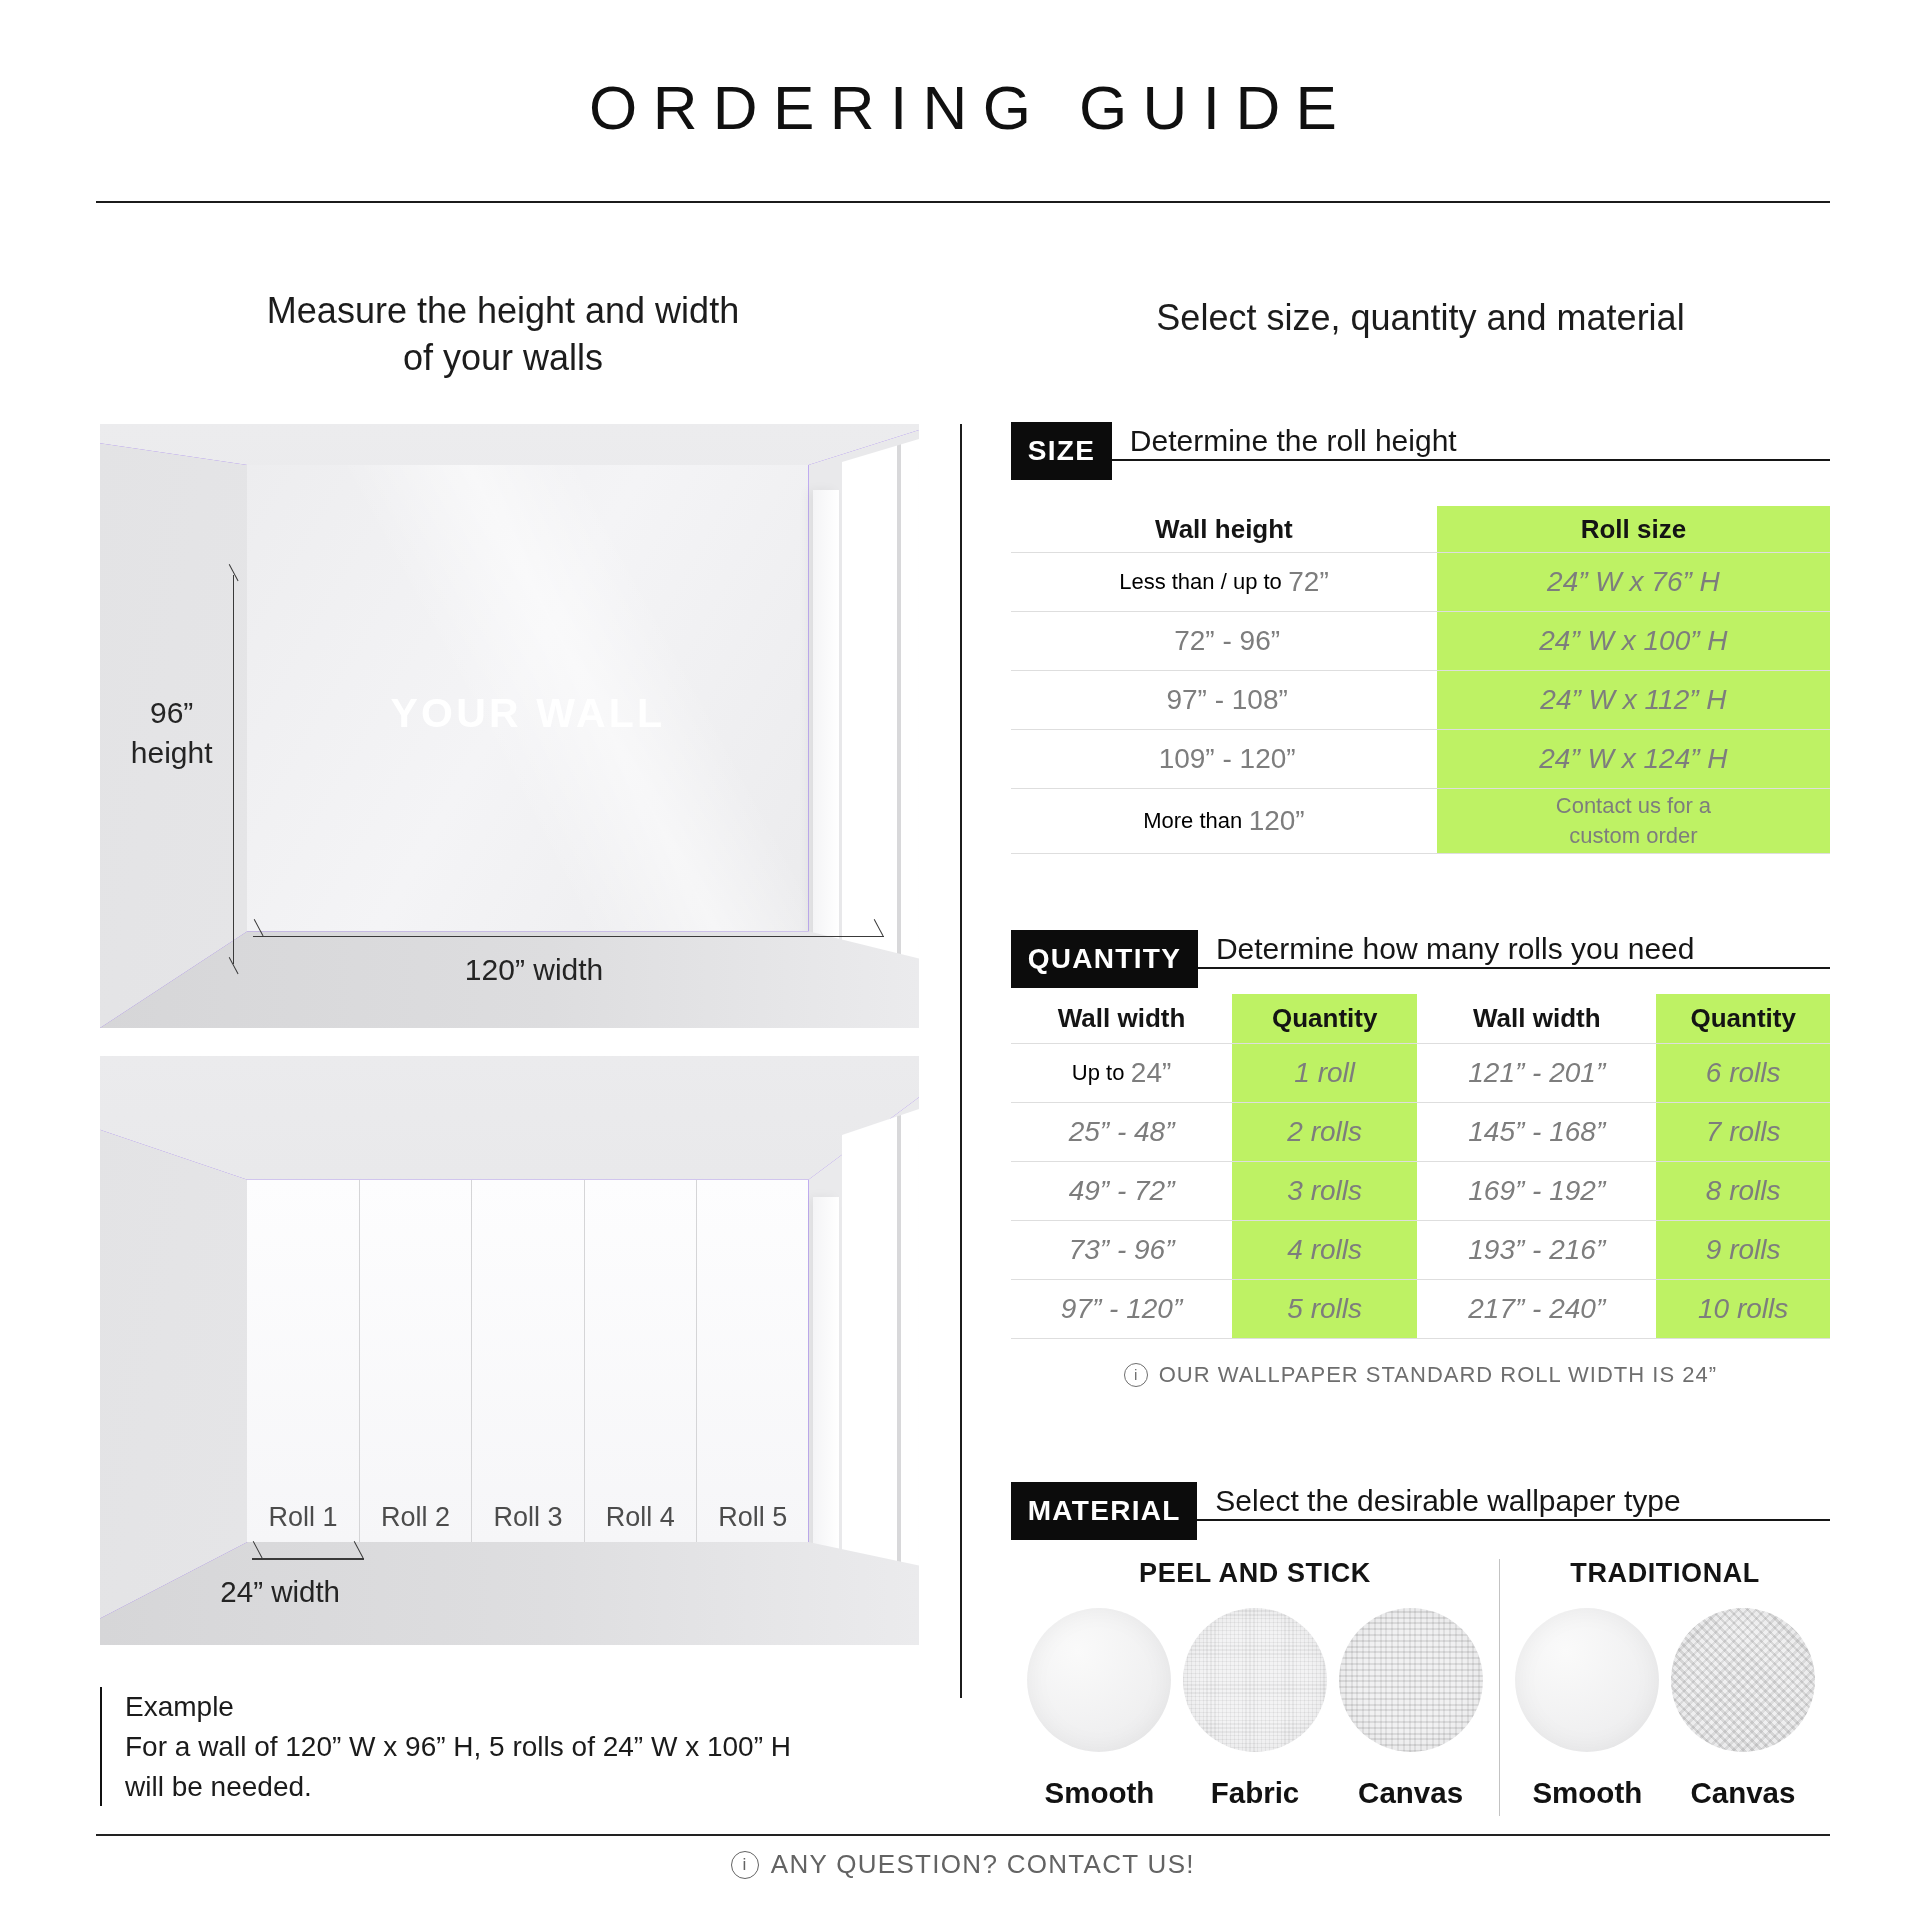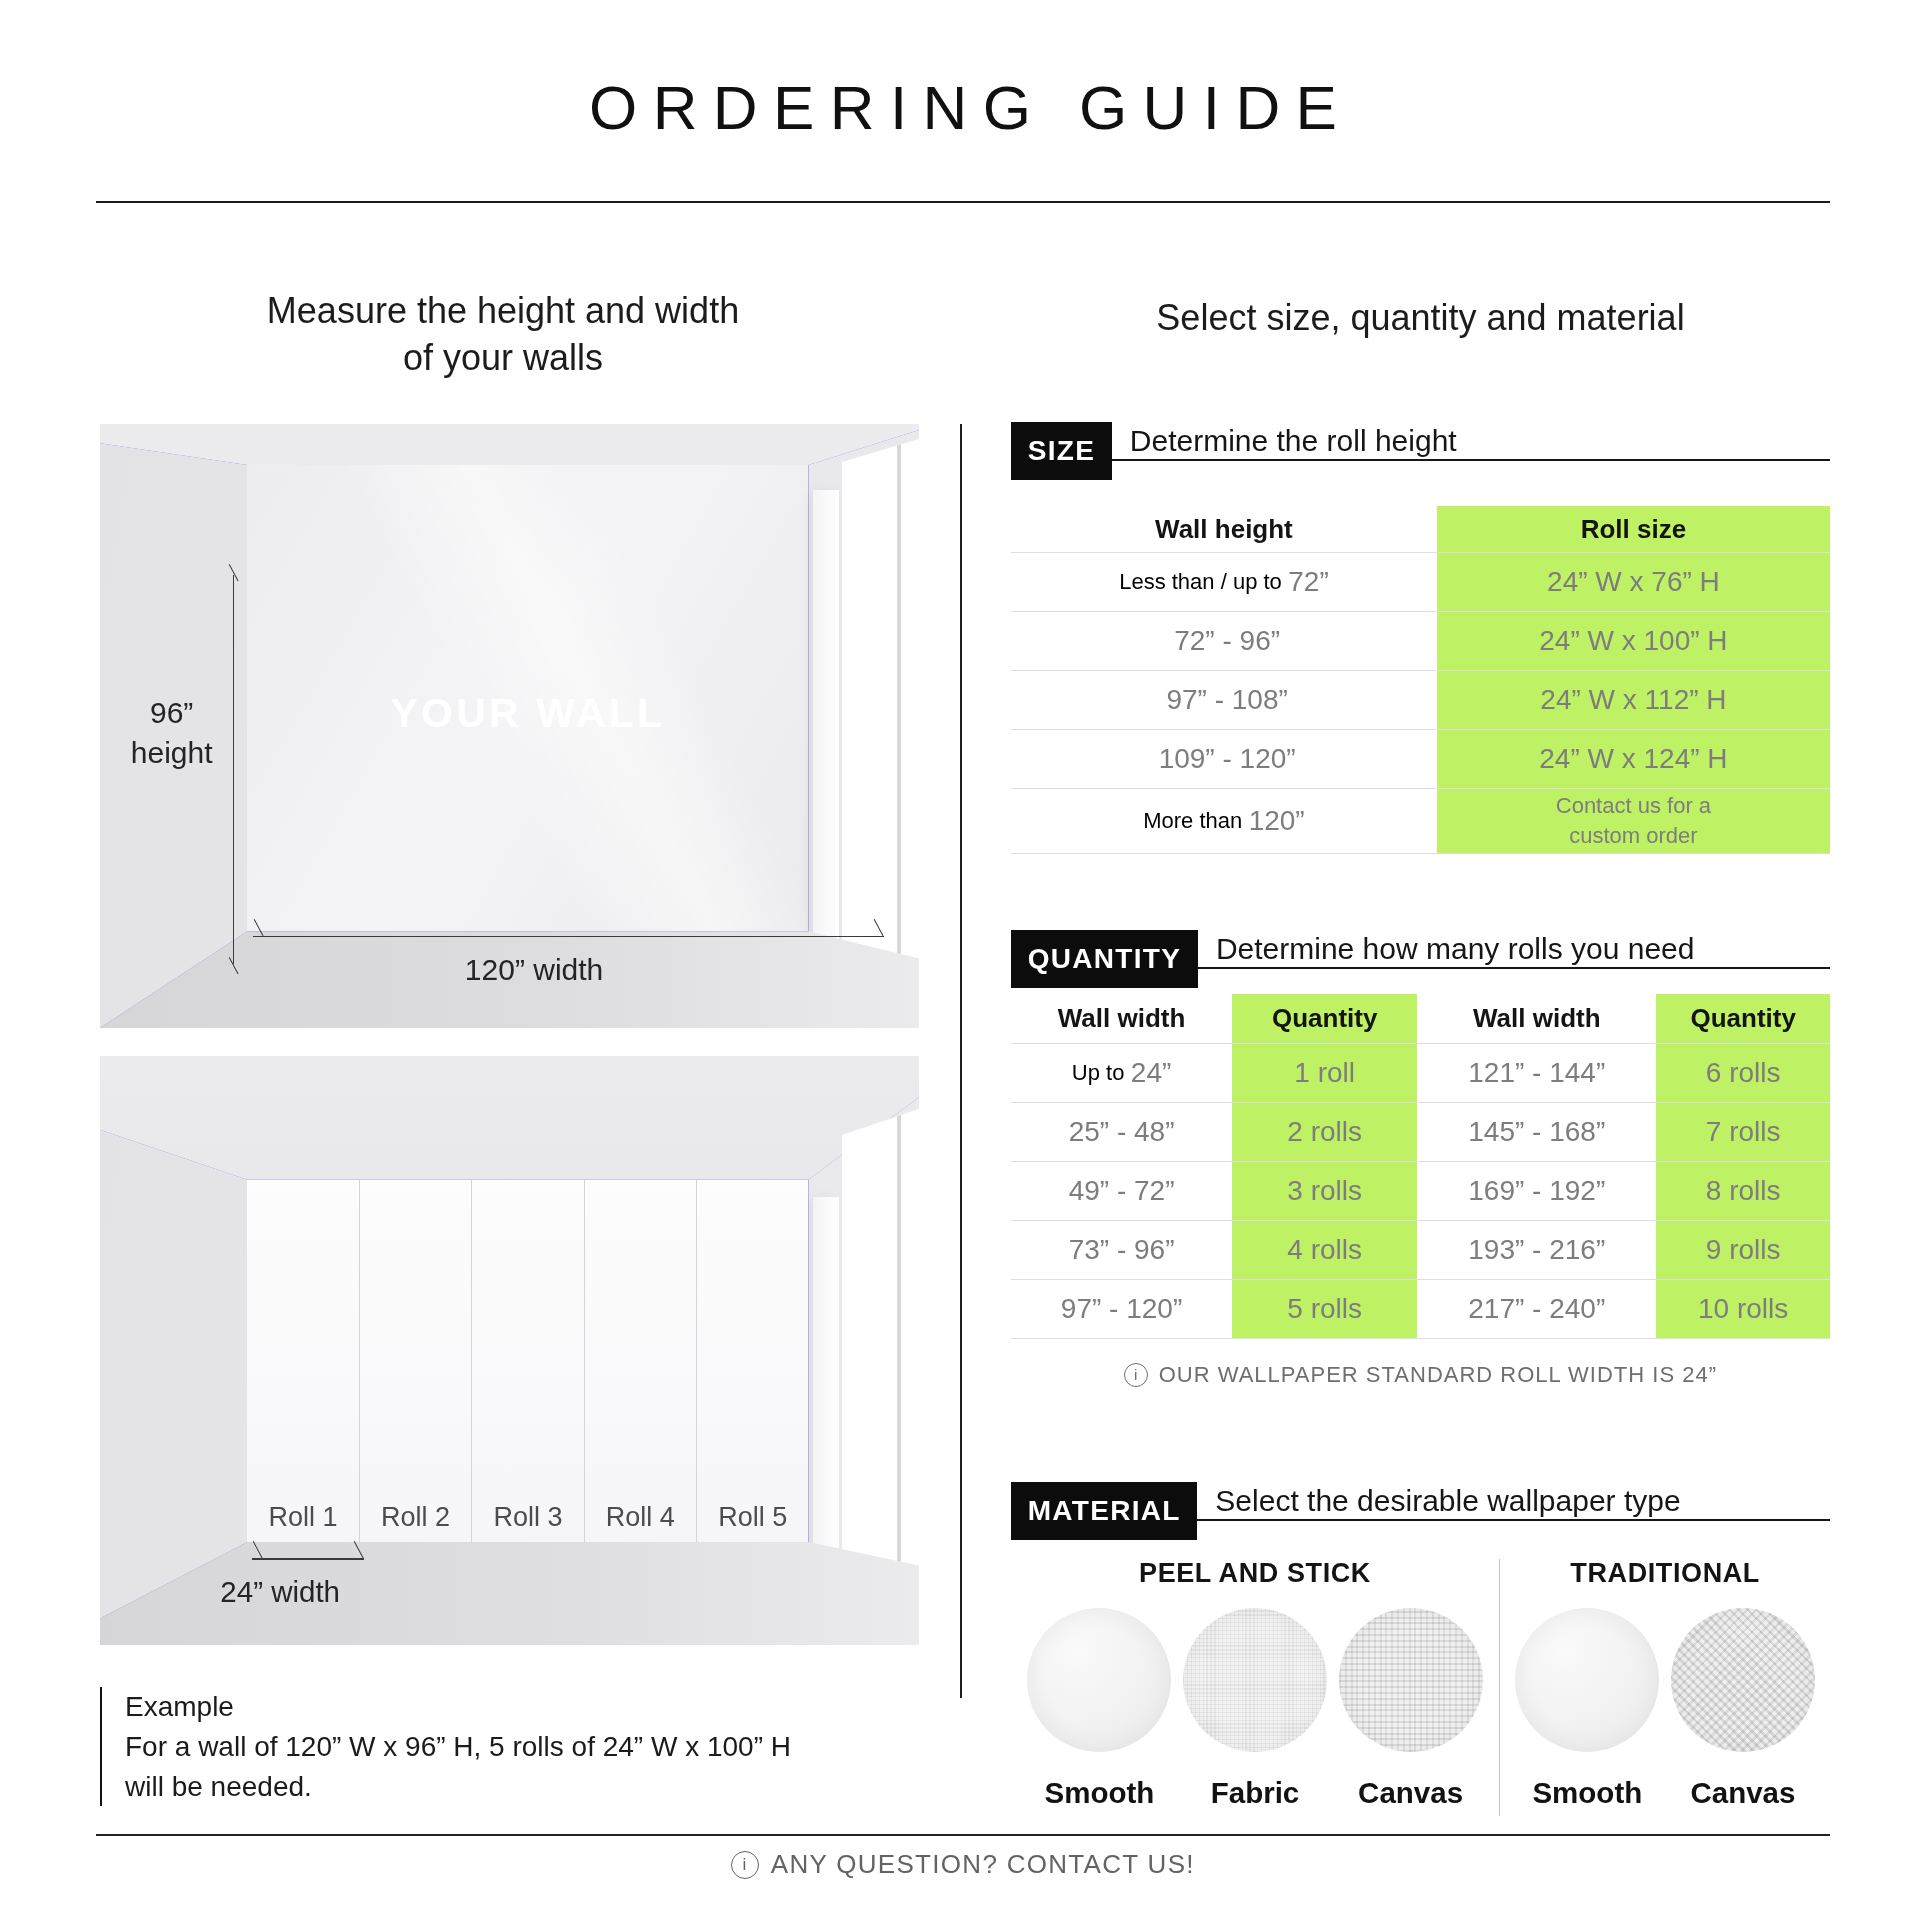--- a/index.html
+++ b/index.html
@@ -105,7 +105,7 @@
   .rh76{height:49px;}
   .rh90{height:58px;}
   .rh100{height:64px;}
-  .val{font-size:28px;color:#7d7d7d;}
+  .val{font-size:28px;color:#7d7d7d;font-style:italic;}
   .pfx{font-size:22px;color:#000000;margin-right:6.4px;}
   .num{font-size:28px;color:#7d7d7d;}
   .twoline{flex-direction:column;justify-content:center;font-size:22px;line-height:1.35;color:#7d7d7d;}

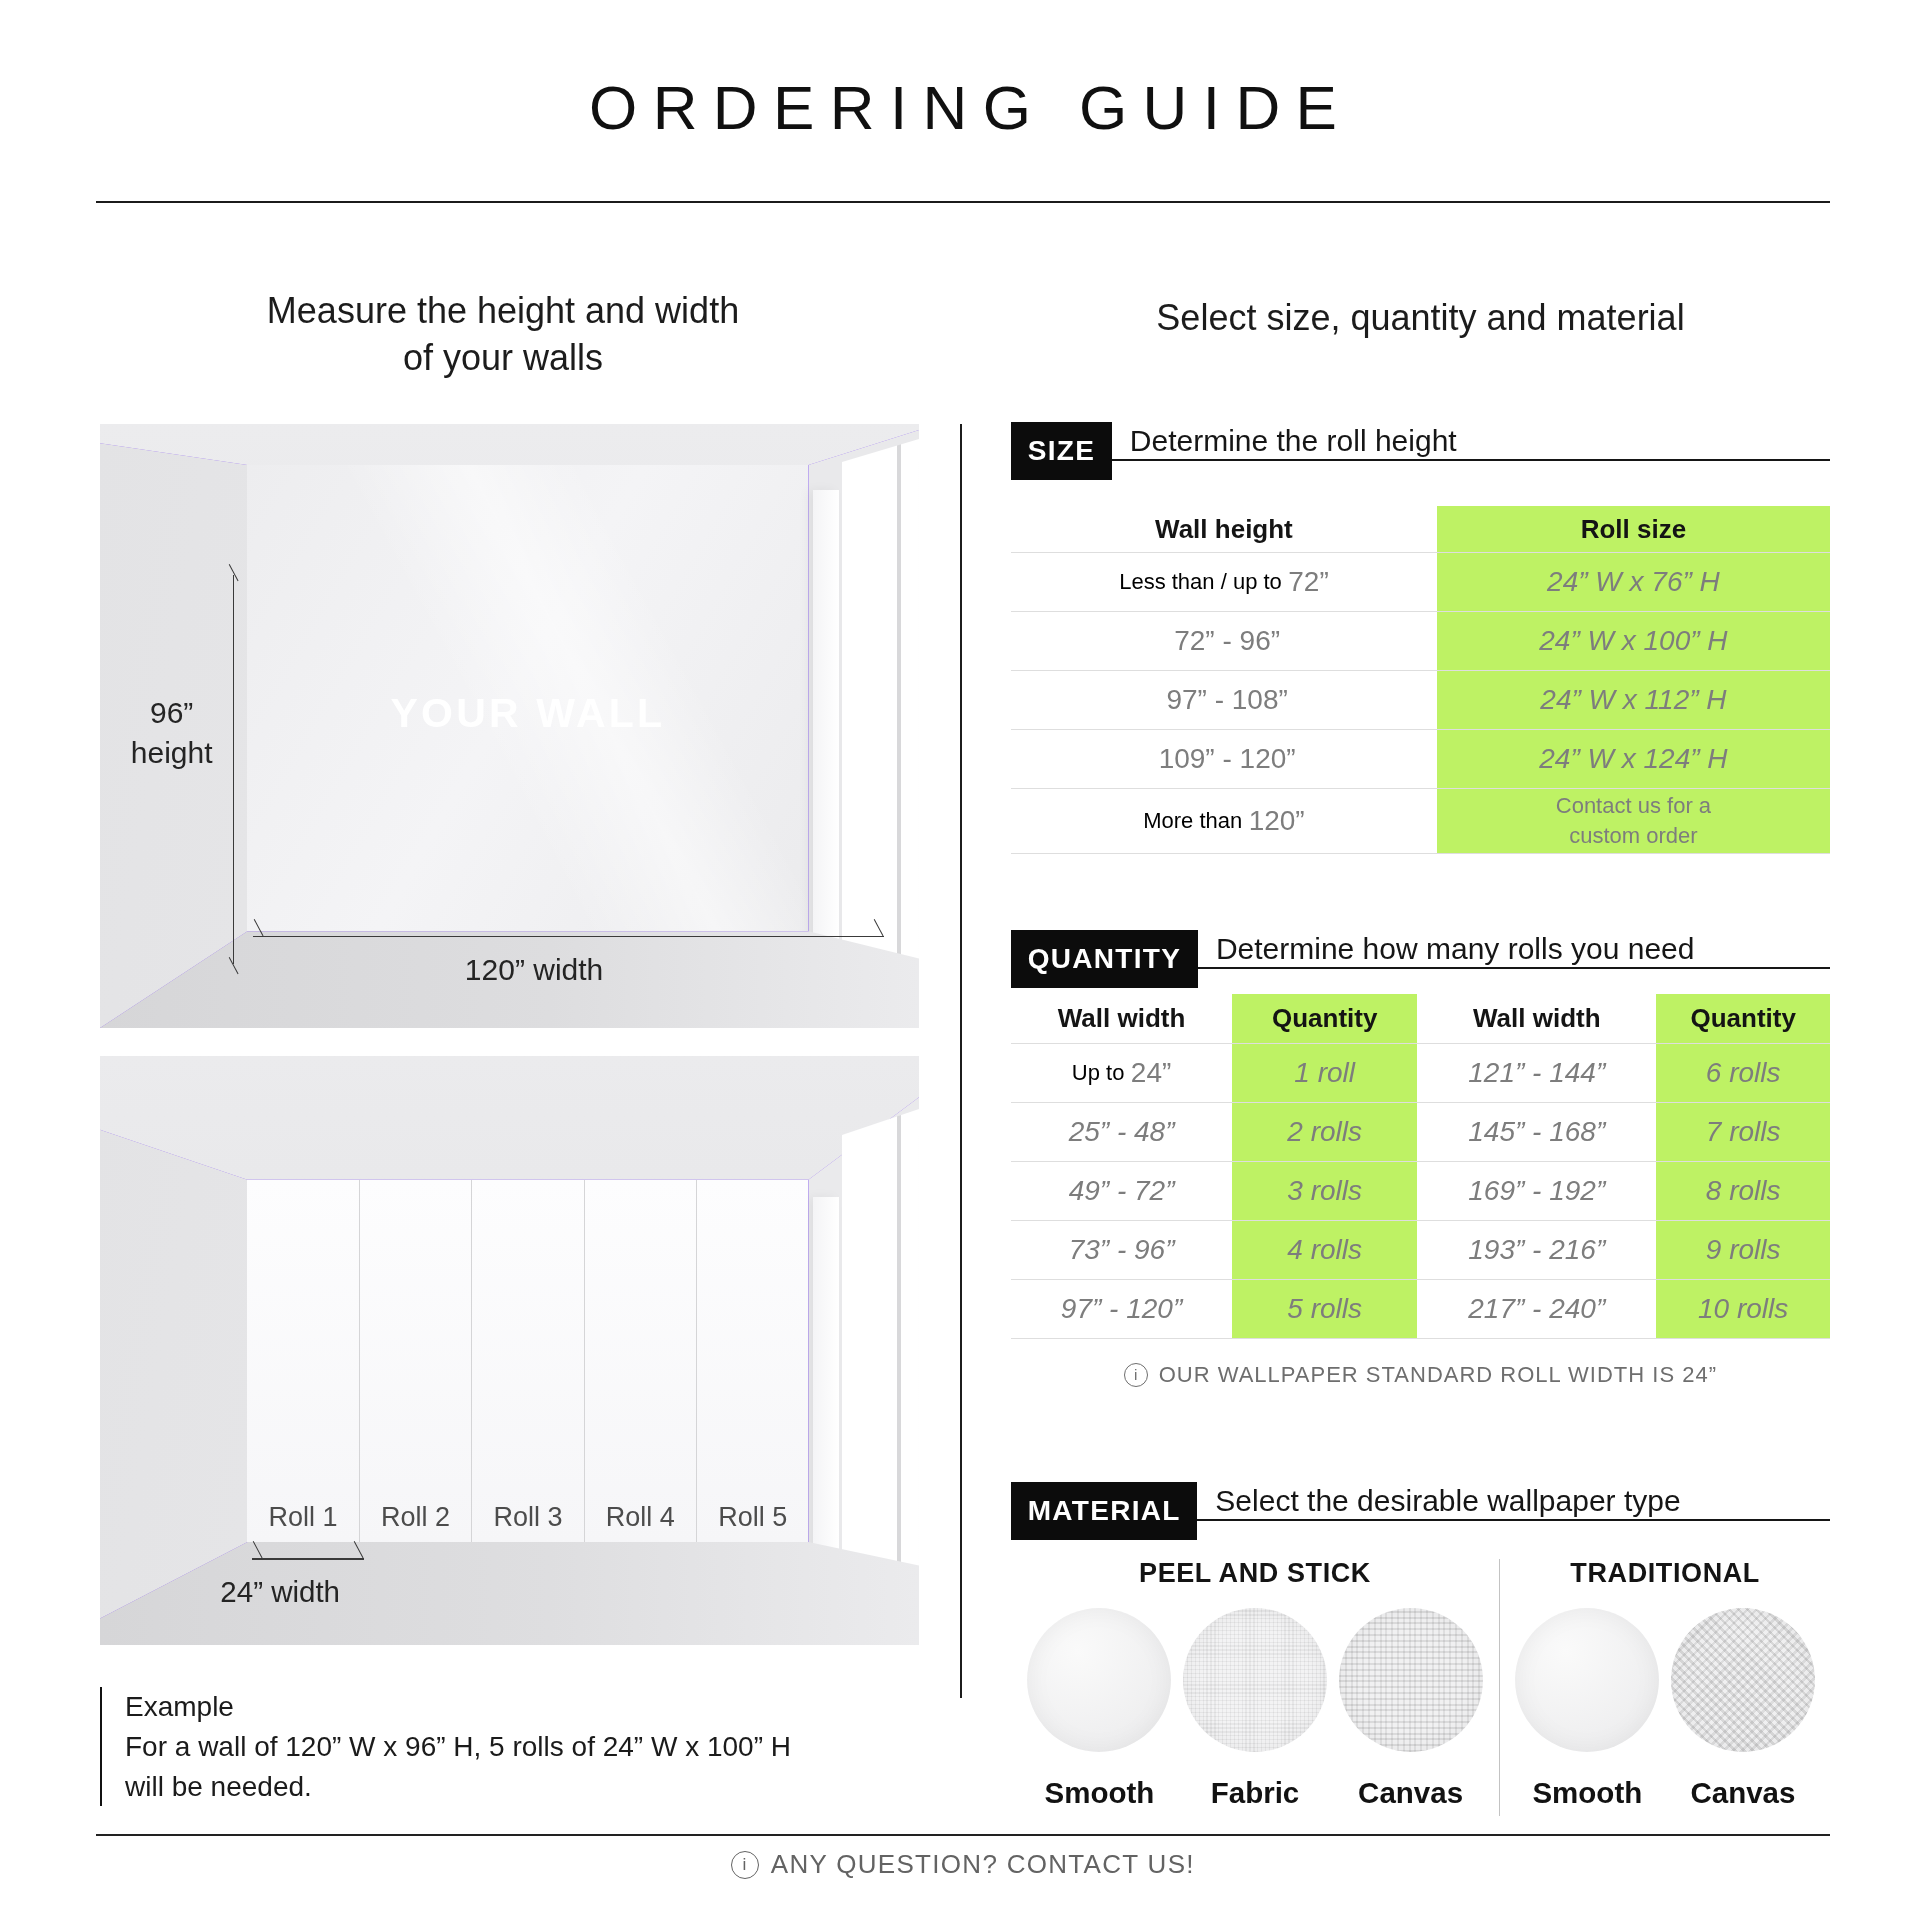--- a/index.html
+++ b/index.html
@@ -279,7 +279,7 @@
         <span class="num">24”</span>
         </div>
       <div class="scell rh90 val graybg">1 roll</div>
-      <div class="scell rh90 val">121” - 144”</div>
+      <div class="scell rh90 val">121” - 201”</div>
       <div class="scell rh90 val graybg">6 rolls</div>
     </div>
     <div class="qrow">

